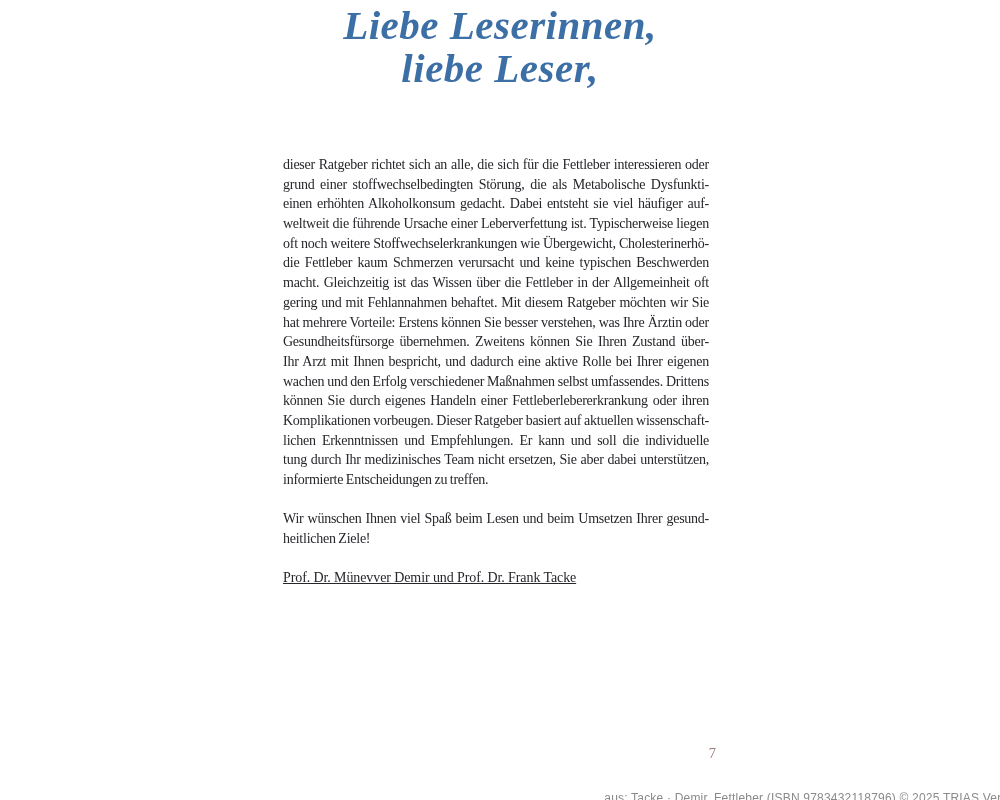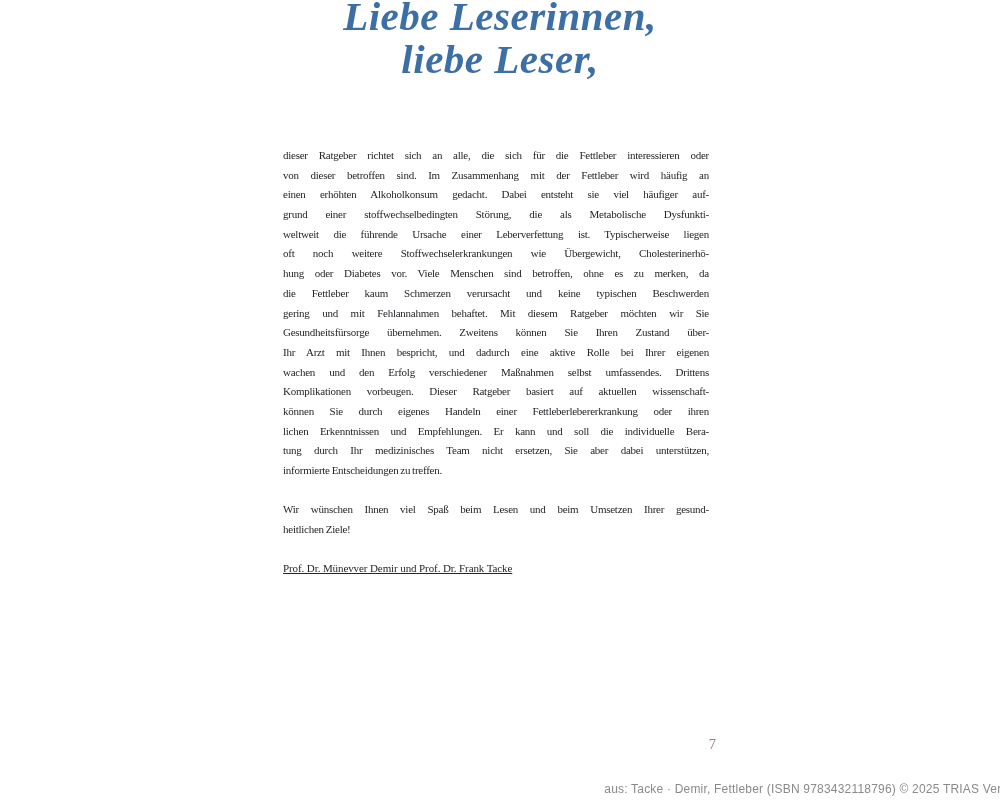--- a/index.html
+++ b/index.html
@@ -19,6 +19,7 @@
     inset: 0;
     background: var(--color-background, #ffffff);
     overflow: hidden;
+    margin-top: 9px;
   }
   .title {
     position: absolute;

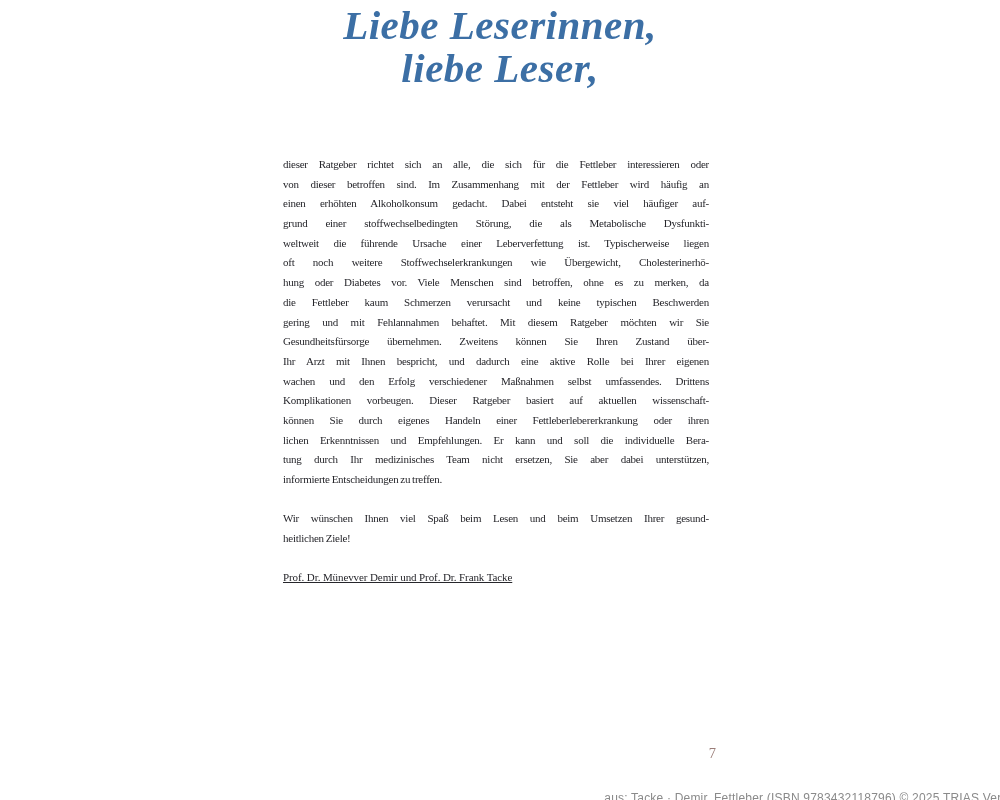--- a/index.html
+++ b/index.html
@@ -42,7 +42,7 @@
     top: 146px;
     width: 426px;
     color: var(--color-body-text, #26262b);
-    font-size: 11px;
+    font-size: 14px;
     line-height: 19.7px;
   }
   .paragraph {

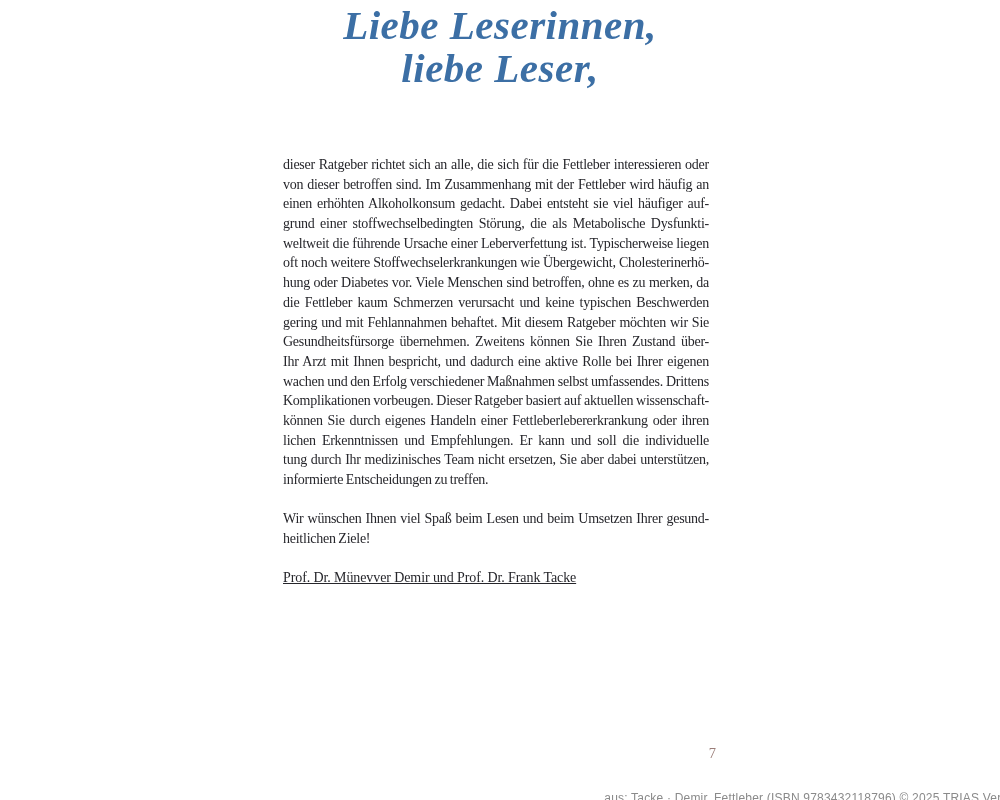--- a/index.html
+++ b/index.html
@@ -96,7 +96,6 @@
   <main class="text-block">
     <div class="paragraph">
         <div class="line">dieser Ratgeber richtet sich an alle, die sich für die Fettleber interessieren oder</div>
-        <div class="line">von dieser betroffen sind. Im Zusammenhang mit der Fettleber wird häufig an</div>
         <div class="line">einen erhöhten Alkoholkonsum gedacht. Dabei entsteht sie viel häufiger auf-</div>
         <div class="line">grund einer stoffwechselbedingten Störung, die als Metabolische Dysfunkti-</div>
         <div class="line">weltweit die führende Ursache einer Leberverfettung ist. Typischerweise liegen</div>

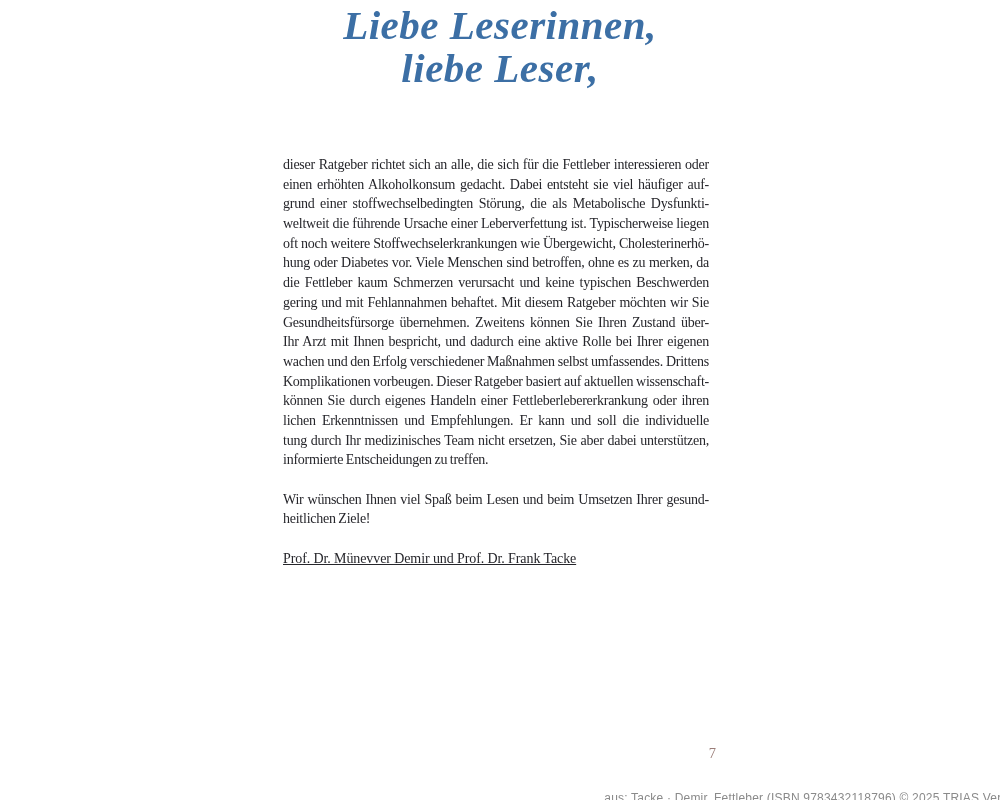--- a/index.html
+++ b/index.html
@@ -96,8 +96,8 @@
   <main class="text-block">
     <div class="paragraph">
         <div class="line">dieser Ratgeber richtet sich an alle, die sich für die Fettleber interessieren oder</div>
+        <div class="line">grund einer stoffwechselbedingten Störung, die als Metabolische Dysfunkti-</div>
         <div class="line">einen erhöhten Alkoholkonsum gedacht. Dabei entsteht sie viel häufiger auf-</div>
-        <div class="line">grund einer stoffwechselbedingten Störung, die als Metabolische Dysfunkti-</div>
         <div class="line">weltweit die führende Ursache einer Leberverfettung ist. Typischerweise liegen</div>
         <div class="line">oft noch weitere Stoffwechselerkrankungen wie Übergewicht, Cholesterinerhö-</div>
         <div class="line">hung oder Diabetes vor. Viele Menschen sind betroffen, ohne es zu merken, da</div>

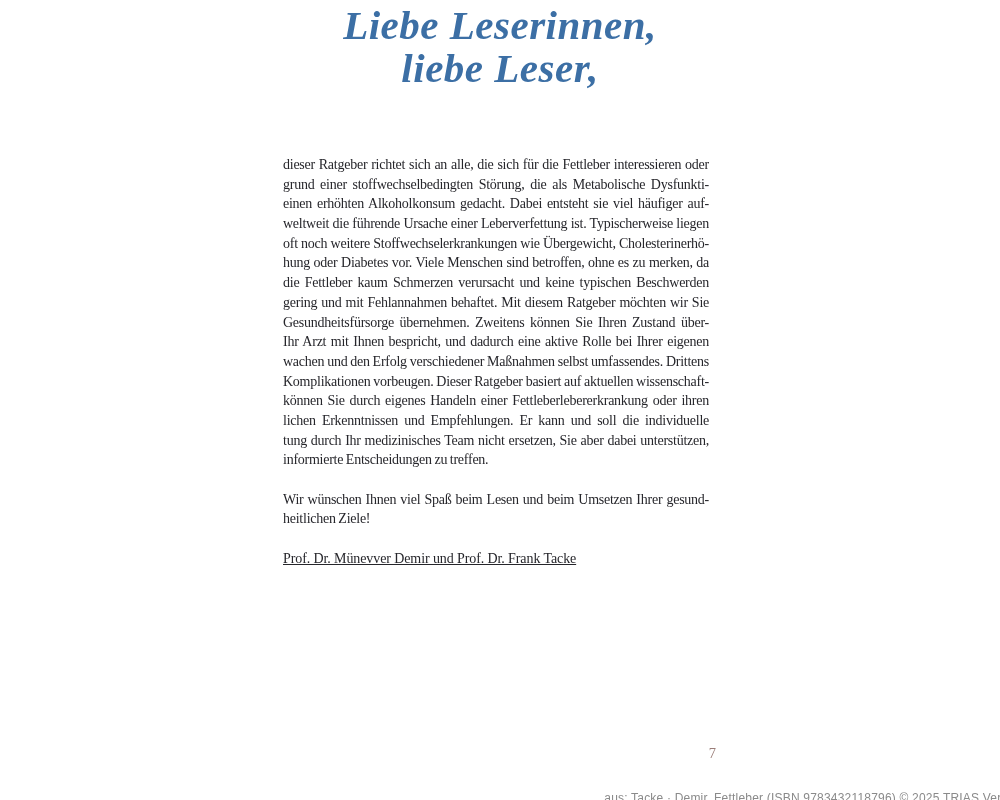--- a/index.html
+++ b/index.html
@@ -100,7 +100,6 @@
         <div class="line">einen erhöhten Alkoholkonsum gedacht. Dabei entsteht sie viel häufiger auf-</div>
         <div class="line">weltweit die führende Ursache einer Leberverfettung ist. Typischerweise liegen</div>
         <div class="line">oft noch weitere Stoffwechselerkrankungen wie Übergewicht, Cholesterinerhö-</div>
-        <div class="line">hung oder Diabetes vor. Viele Menschen sind betroffen, ohne es zu merken, da</div>
         <div class="line">die Fettleber kaum Schmerzen verursacht und keine typischen Beschwerden</div>
         <div class="line">gering und mit Fehlannahmen behaftet. Mit diesem Ratgeber möchten wir Sie</div>
         <div class="line">Gesundheitsfürsorge übernehmen. Zweitens können Sie Ihren Zustand über-</div>

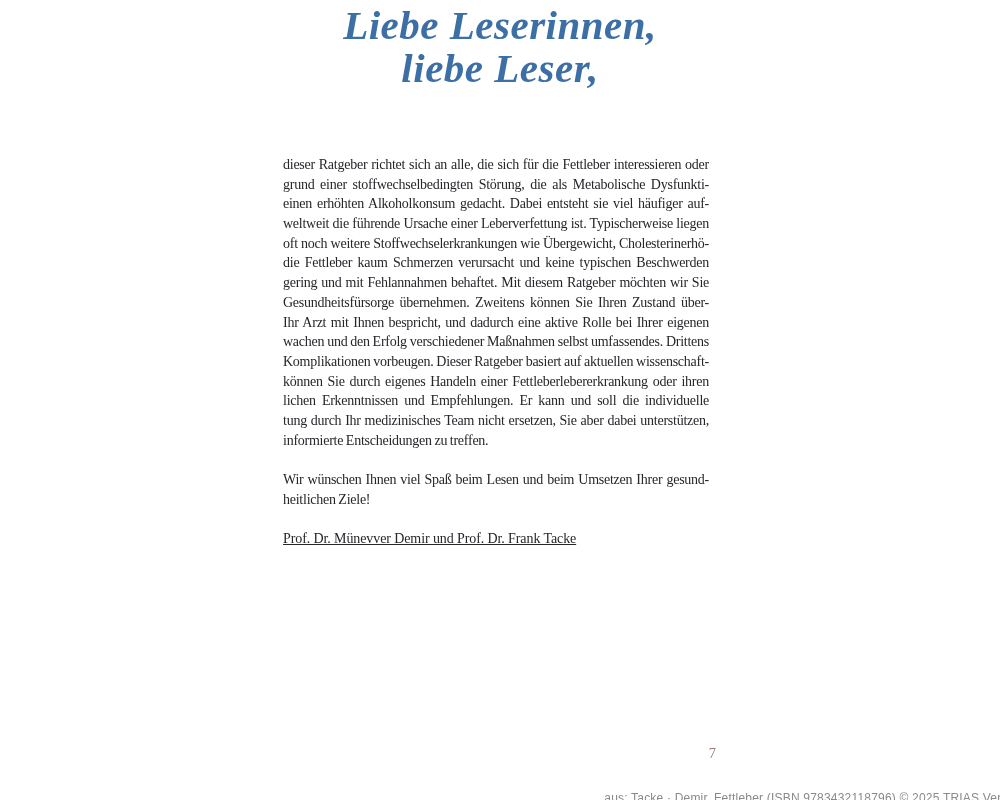--- a/index.html
+++ b/index.html
@@ -101,6 +101,7 @@
         <div class="line">weltweit die führende Ursache einer Leberverfettung ist. Typischerweise liegen</div>
         <div class="line">oft noch weitere Stoffwechselerkrankungen wie Übergewicht, Cholesterinerhö-</div>
         <div class="line">die Fettleber kaum Schmerzen verursacht und keine typischen Beschwerden</div>
+        <div class="line">macht. Gleichzeitig ist das Wissen über die Fettleber in der Allgemeinheit oft</div>
         <div class="line">gering und mit Fehlannahmen behaftet. Mit diesem Ratgeber möchten wir Sie</div>
         <div class="line">Gesundheitsfürsorge übernehmen. Zweitens können Sie Ihren Zustand über-</div>
         <div class="line">Ihr Arzt mit Ihnen bespricht, und dadurch eine aktive Rolle bei Ihrer eigenen</div>

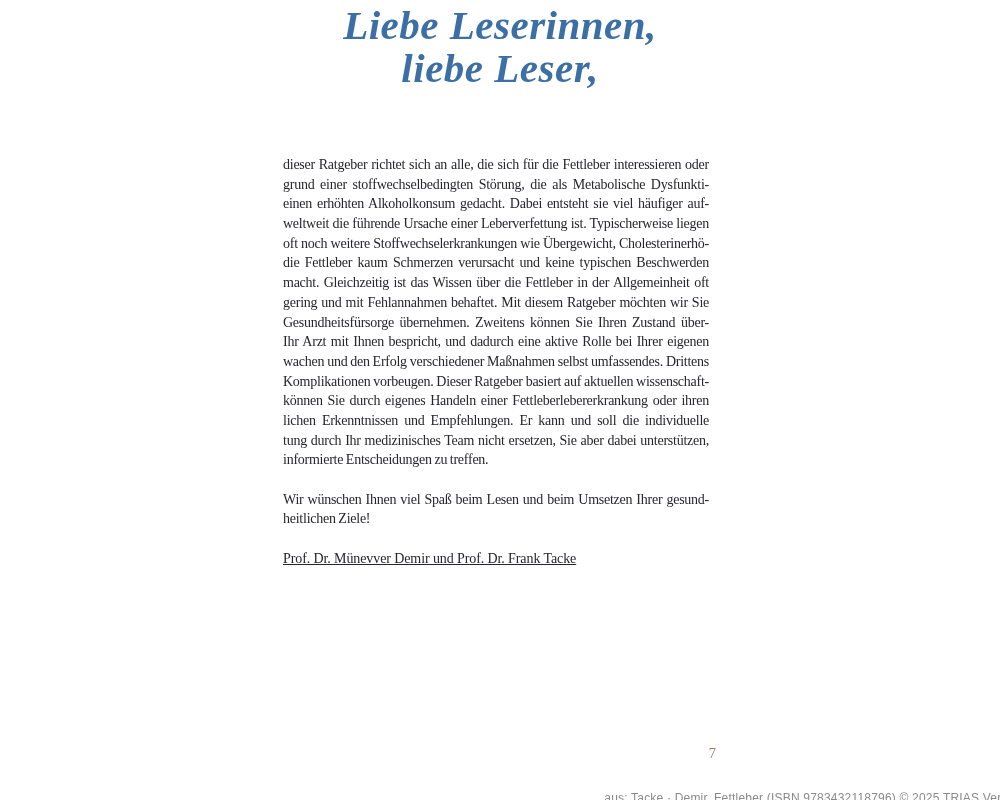--- a/index.html
+++ b/index.html
@@ -103,6 +103,7 @@
         <div class="line">die Fettleber kaum Schmerzen verursacht und keine typischen Beschwerden</div>
         <div class="line">macht. Gleichzeitig ist das Wissen über die Fettleber in der Allgemeinheit oft</div>
         <div class="line">gering und mit Fehlannahmen behaftet. Mit diesem Ratgeber möchten wir Sie</div>
+        <div class="line">hat mehrere Vorteile: Erstens können Sie besser verstehen, was Ihre Ärztin oder</div>
         <div class="line">Gesundheitsfürsorge übernehmen. Zweitens können Sie Ihren Zustand über-</div>
         <div class="line">Ihr Arzt mit Ihnen bespricht, und dadurch eine aktive Rolle bei Ihrer eigenen</div>
         <div class="line">wachen und den Erfolg verschiedener Maßnahmen selbst umfassendes. Drittens</div>

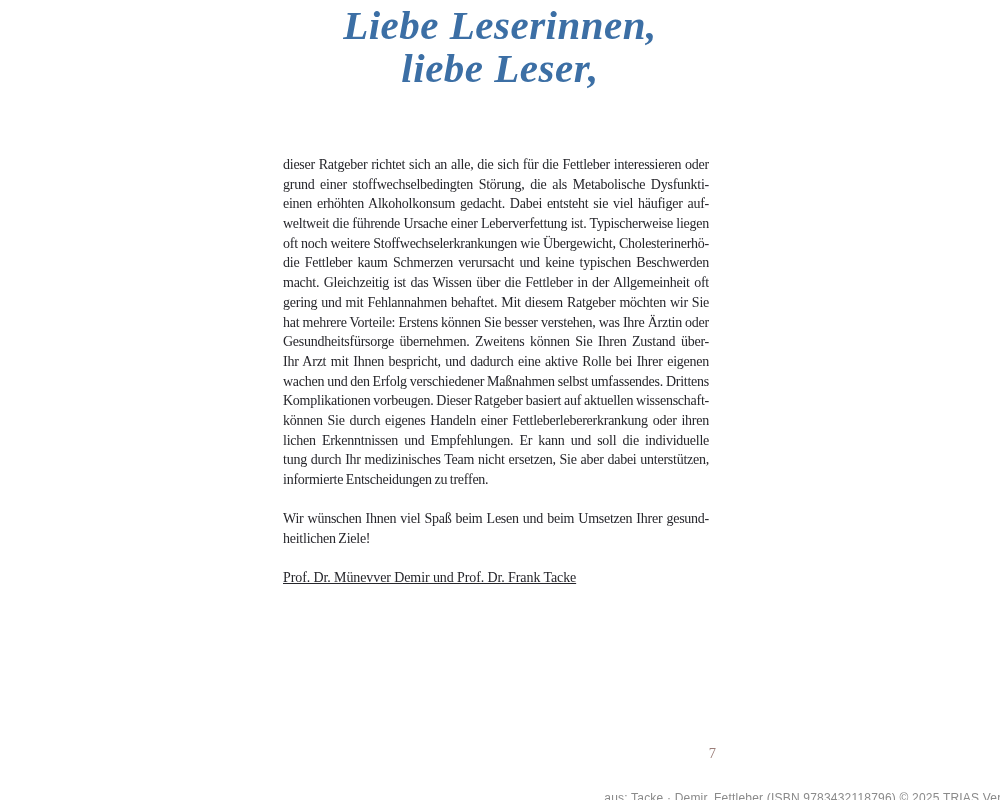--- a/index.html
+++ b/index.html
@@ -107,8 +107,8 @@
         <div class="line">Gesundheitsfürsorge übernehmen. Zweitens können Sie Ihren Zustand über-</div>
         <div class="line">Ihr Arzt mit Ihnen bespricht, und dadurch eine aktive Rolle bei Ihrer eigenen</div>
         <div class="line">wachen und den Erfolg verschiedener Maßnahmen selbst umfassendes. Drittens</div>
+        <div class="line">können Sie durch eigenes Handeln einer Fettleberlebererkrankung oder ihren</div>
         <div class="line">Komplikationen vorbeugen. Dieser Ratgeber basiert auf aktuellen wissenschaft-</div>
-        <div class="line">können Sie durch eigenes Handeln einer Fettleberlebererkrankung oder ihren</div>
         <div class="line">lichen Erkenntnissen und Empfehlungen. Er kann und soll die individuelle Bera-</div>
         <div class="line">tung durch Ihr medizinisches Team nicht ersetzen, Sie aber dabei unterstützen,</div>
         <div class="line last">informierte Entscheidungen zu treffen.</div>

